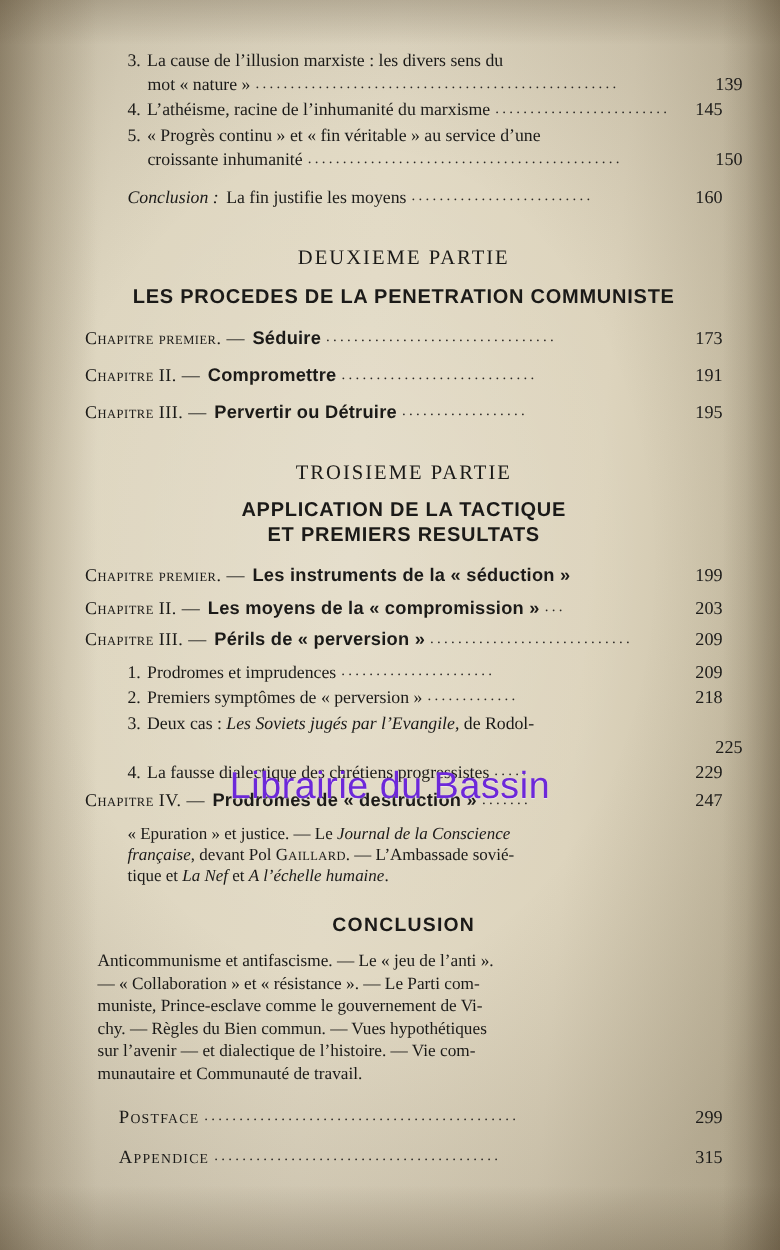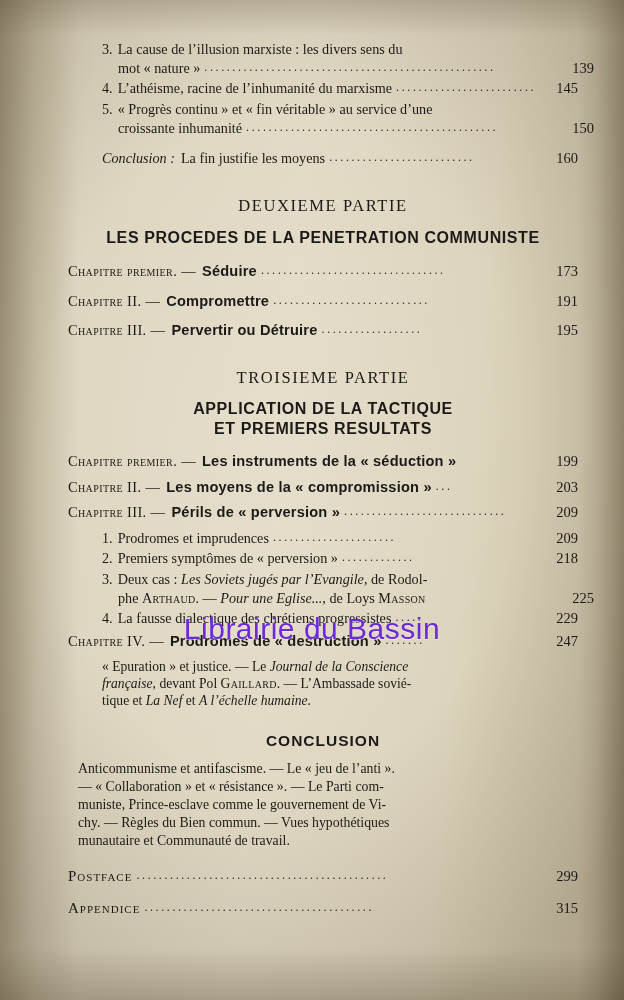--- a/index.html
+++ b/index.html
@@ -349,7 +349,6 @@
       <span class="fill"><span>Deux cas : </span><span class="italic">Les Soviets jugés par l’Evangile</span><span>, de Rodol-</span></span>
     </div>
     <div class="entry cont">
-      <span class="txt"><span>phe </span><span class="sc">Arthaud</span><span>. — </span><span class="italic">Pour une Eglise...</span><span>, de Loys </span><span class="sc">Masson</span></span>
       <span class="dots"> </span>
       <span class="pg">225</span>
     </div>

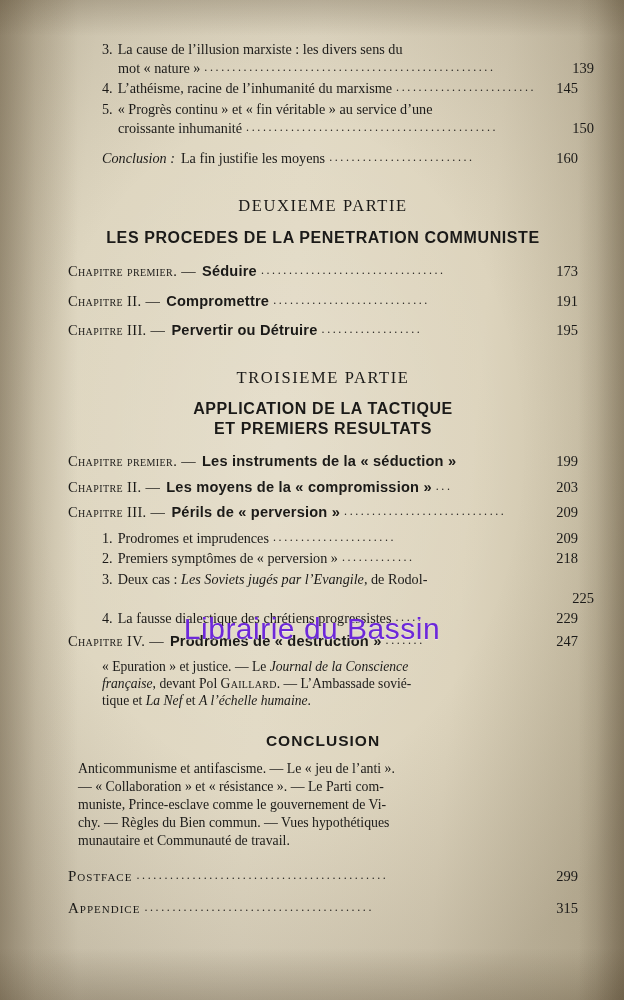--- a/index.html
+++ b/index.html
@@ -384,6 +384,7 @@
     <div>— « Collaboration » et « résistance ». — Le Parti com-</div>
     <div>muniste, Prince-esclave comme le gouvernement de Vi-</div>
     <div>chy. — Règles du Bien commun. — Vues hypothétiques</div>
+    <div>sur l’avenir — et dialectique de l’histoire. — Vie com-</div>
     <div>munautaire et Communauté de travail.</div>
   </div>
 

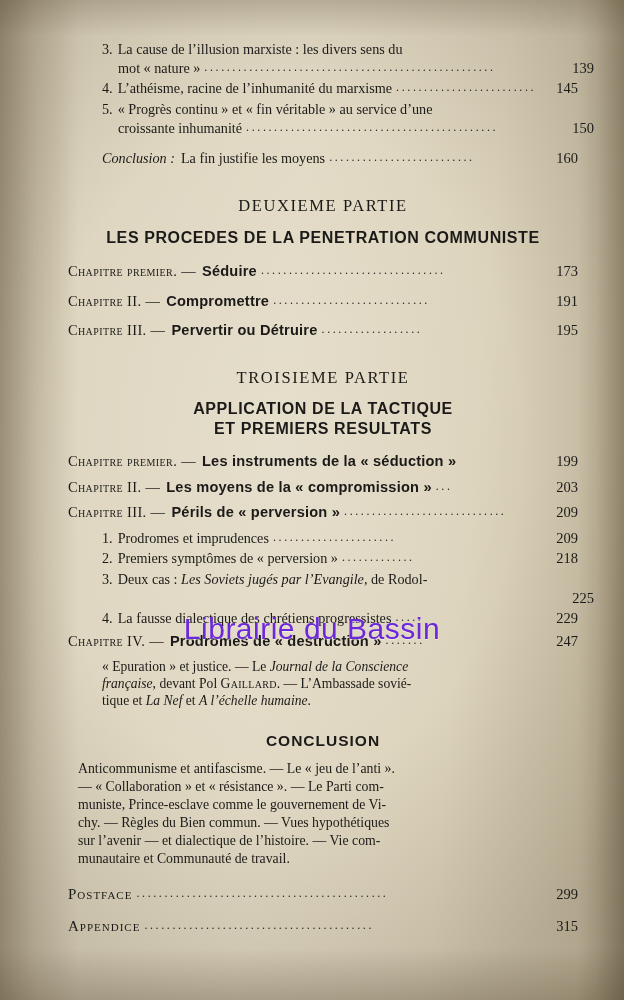--- a/index.html
+++ b/index.html
@@ -183,6 +183,7 @@
 
   .tail {
     margin-top: 16px;
+    margin-left: 27px;
   }
   .tail .entry { margin-bottom: 12px; }
   .tail .txt {

